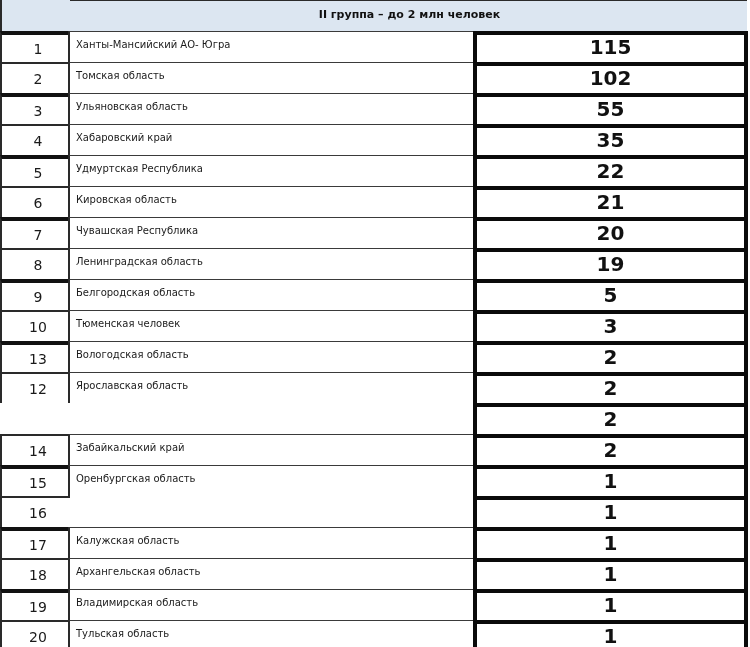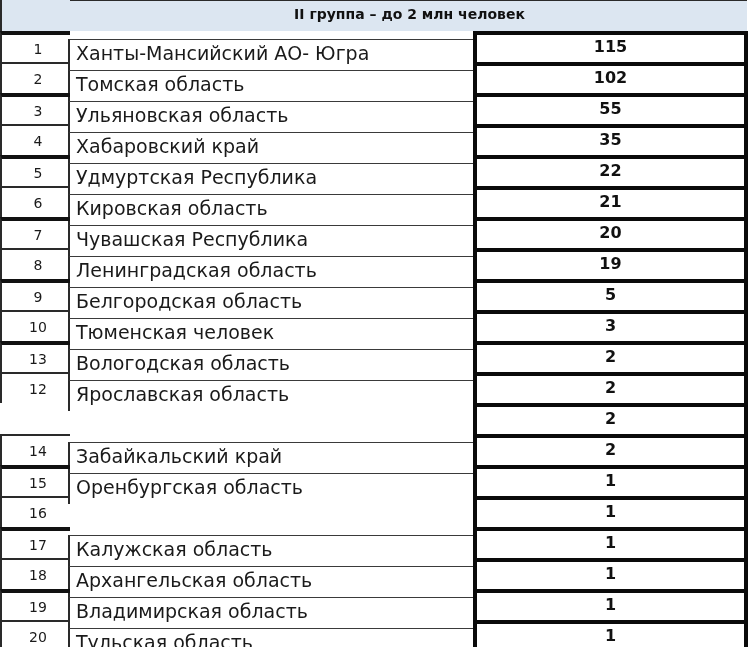--- a/index.html
+++ b/index.html
@@ -46,7 +46,7 @@
       line-height: 29px;
       text-align: center;
       font-weight: bold;
-      font-size: 14px;
+      font-size: 11px;
       color: #111111;
       padding-left: 70px;
       box-sizing: border-box;

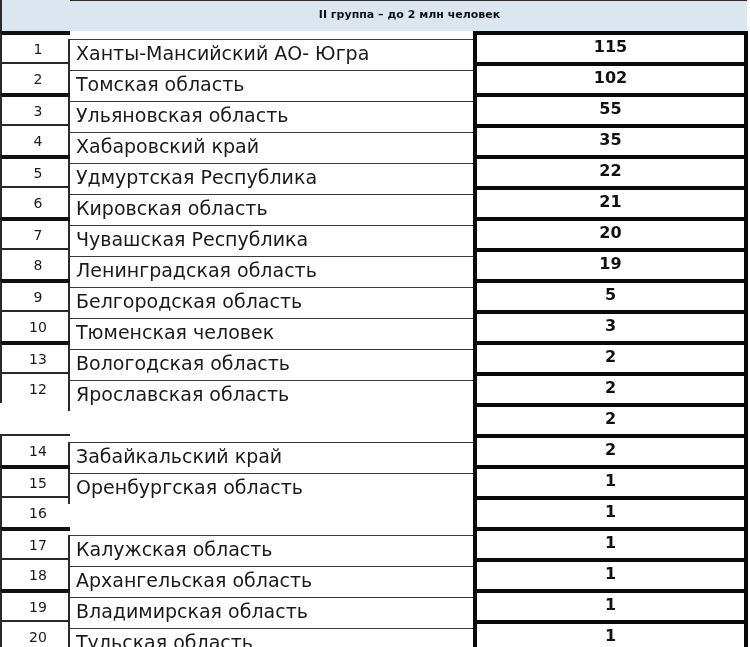--- a/index.html
+++ b/index.html
@@ -78,13 +78,13 @@
     .name-cell {
       position: absolute;
       left: 68px;
-      top: 8px;
+      top: 0;
       width: 407px;
       height: 31px;
       box-sizing: border-box;
       border-left: 2px solid #2a2a2a;
       border-top: 1px solid #3a3a3a;
-      font-size: 19px;
+      font-size: 10px;
       line-height: 26px;
       padding-left: 6px;
       color: #1a1a1a;

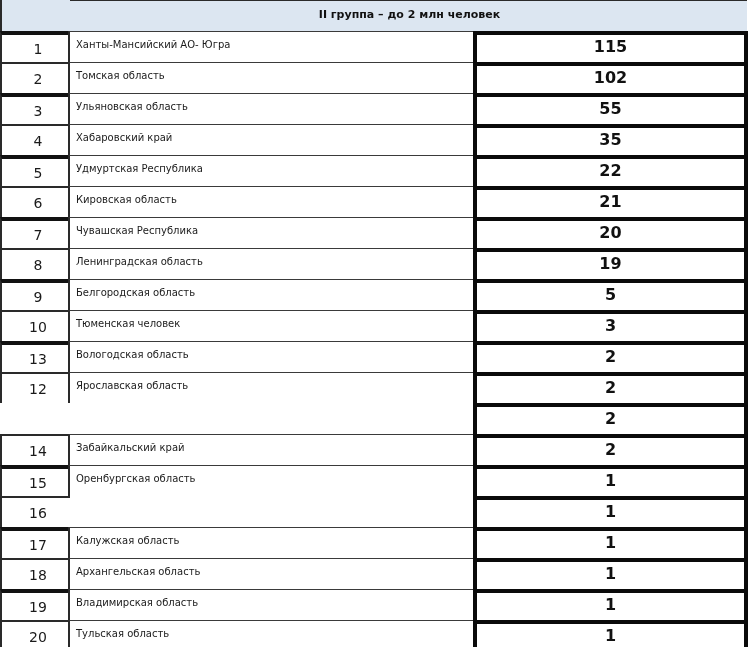--- a/index.html
+++ b/index.html
@@ -102,7 +102,7 @@
       border-top: 4px solid #0a0a0a;
       text-align: center;
       font-weight: bold;
-      font-size: 16px;
+      font-size: 20px;
       line-height: 24px;
       color: #111111;
     }

